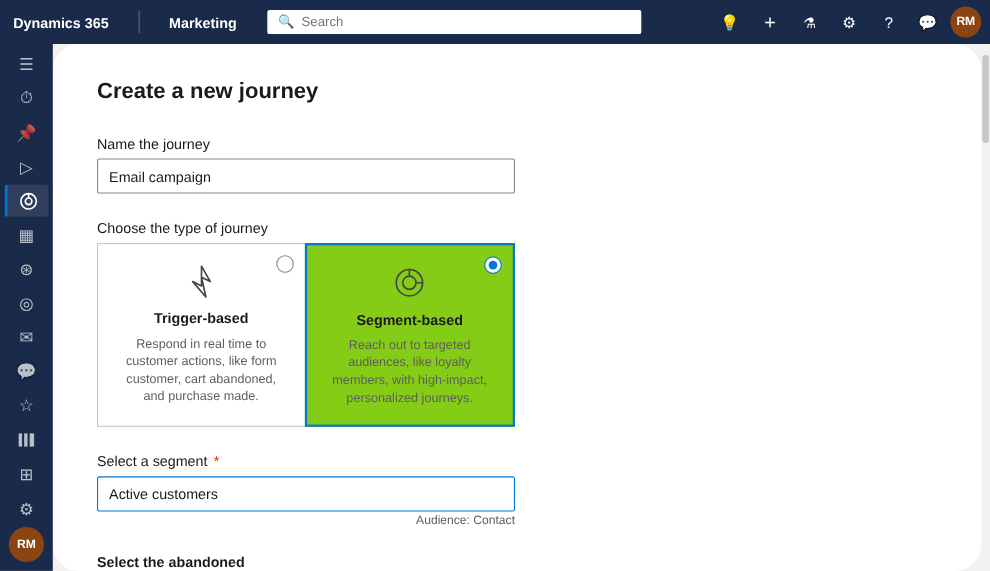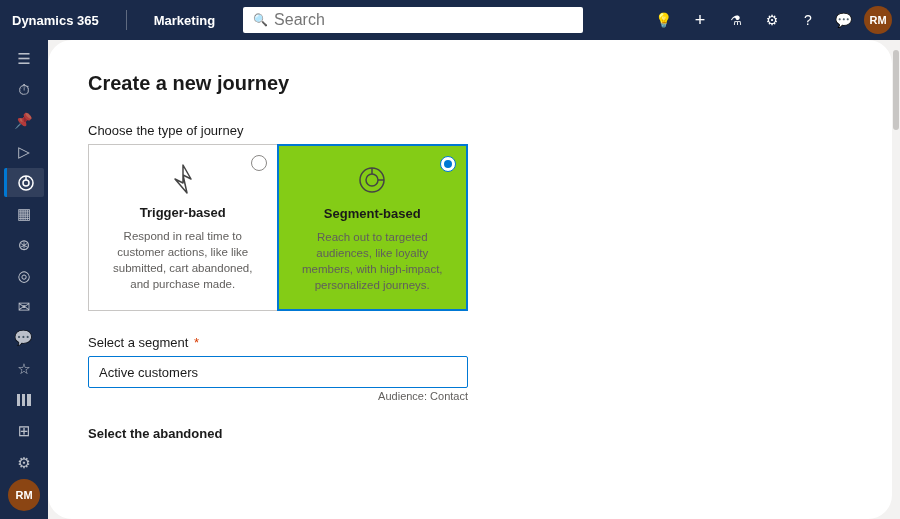--- a/index.html
+++ b/index.html
@@ -50,7 +50,7 @@
     .search-box input {
       border: none;
       outline: none;
-      font-size: 16px;
+      font-size: 12px;
       color: #b91c1c;
       background: transparent;
       width: 100%;

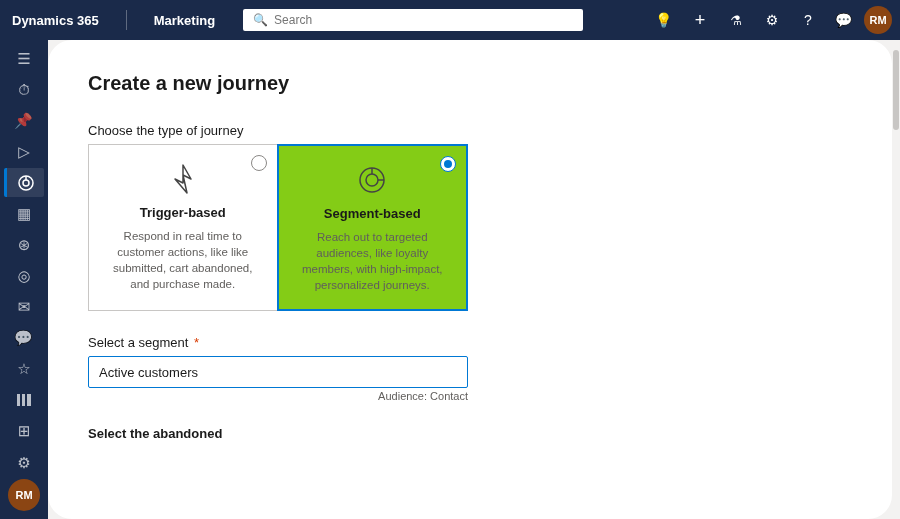--- a/index.html
+++ b/index.html
@@ -360,6 +360,10 @@
 
     <h1 class="page-title">Create a new journey</h1>
 
+    <div class="form-section">
+      <label class="form-label">Name the journey</label>
+      <input type="text" class="form-input" value="Email campaign" style="">
+    </div>
 
     <div class="form-section">
       <label class="form-label">Choose the type of journey</label>

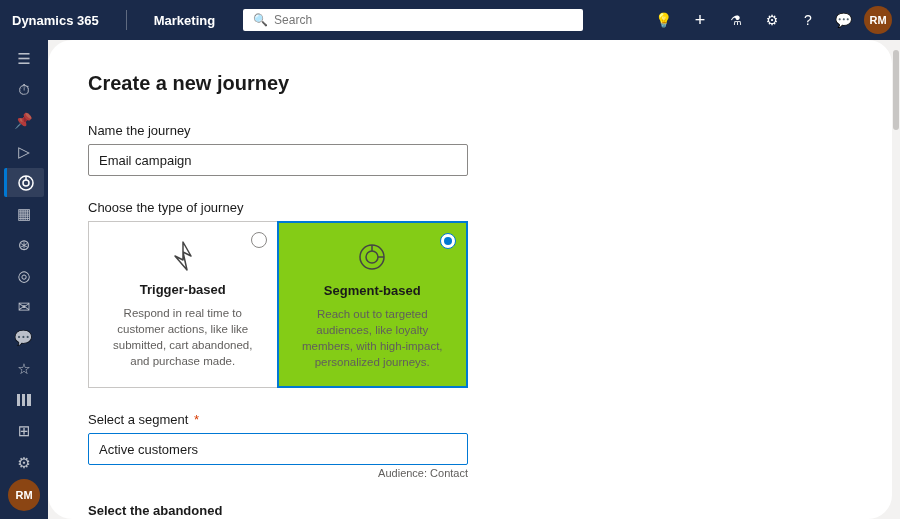--- a/index.html
+++ b/index.html
@@ -377,7 +377,7 @@
             </svg>
           </div>
           <div class="card-title">Trigger-based</div>
-          <div class="card-desc">Respond in real time to customer actions, like like submitted, cart abandoned, and purchase made.</div>
+          <div class="card-desc">Respond in real time to customer actions, like form customer, cart abandoned, and purchase made.</div>
         </div>
 
         <div class="journey-card selected">

